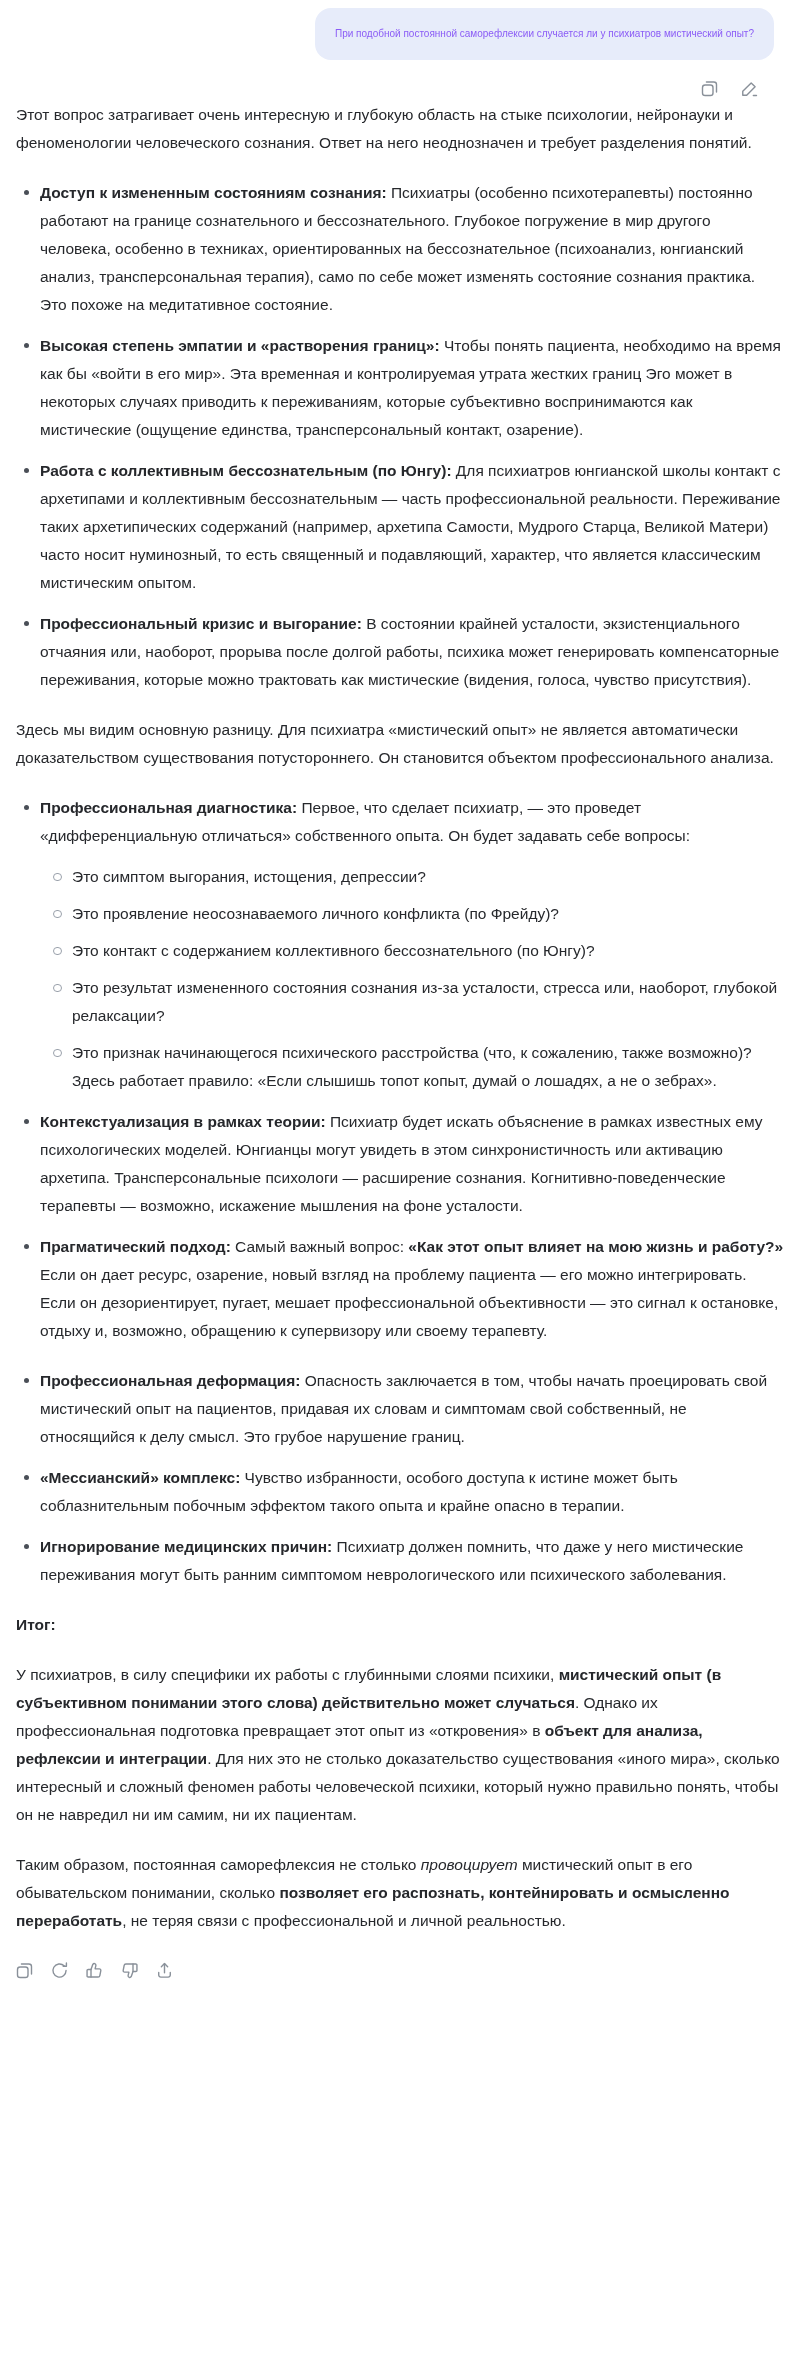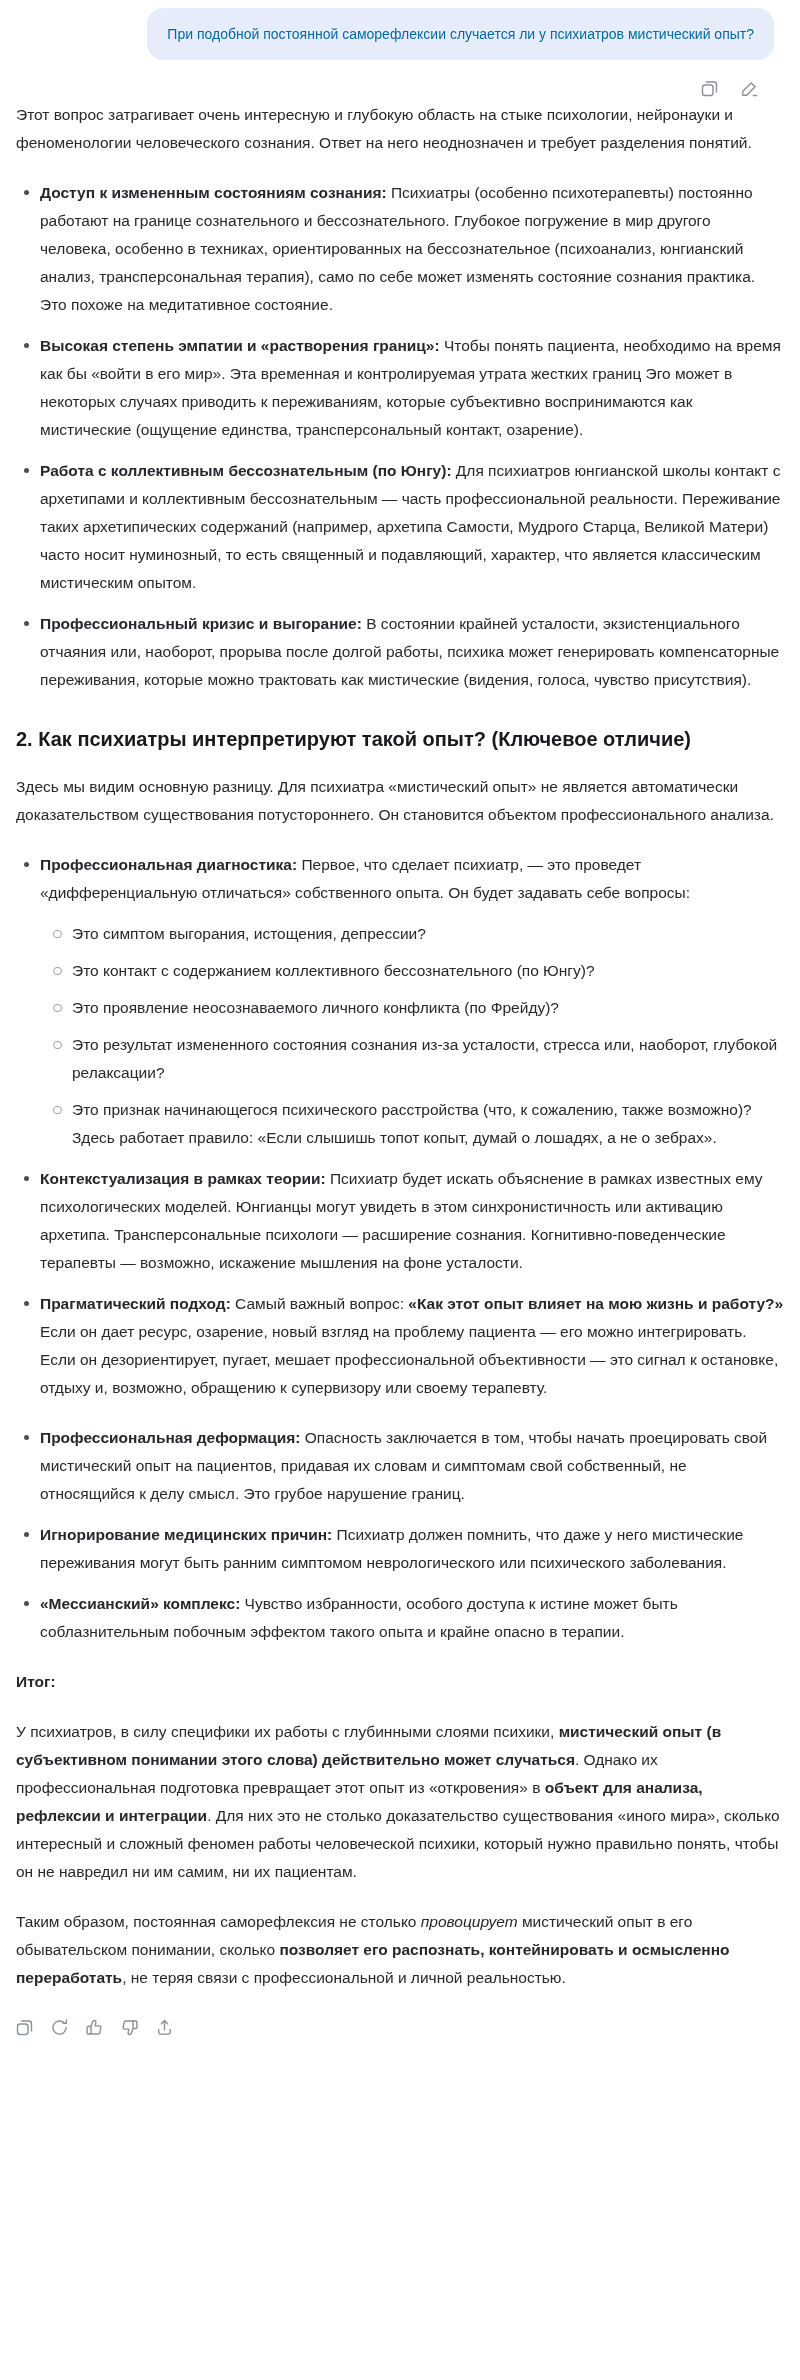--- a/index.html
+++ b/index.html
@@ -13,7 +13,7 @@
   .user-row{display:flex;justify-content:flex-end;margin-right:10px;}
   .bubble{
     background:#e7ecfa;border-radius:16px;padding:13px 20px;
-    max-width:630px;font-size:14px;line-height:26px;color:#0369a1;
+    max-width:630px;font-size:10px;line-height:26px;color:#8b5cf6;
   }
   .user-actions{display:flex;justify-content:flex-end;gap:14px;margin:15px 22px 0 0;}
   .icon-btn{

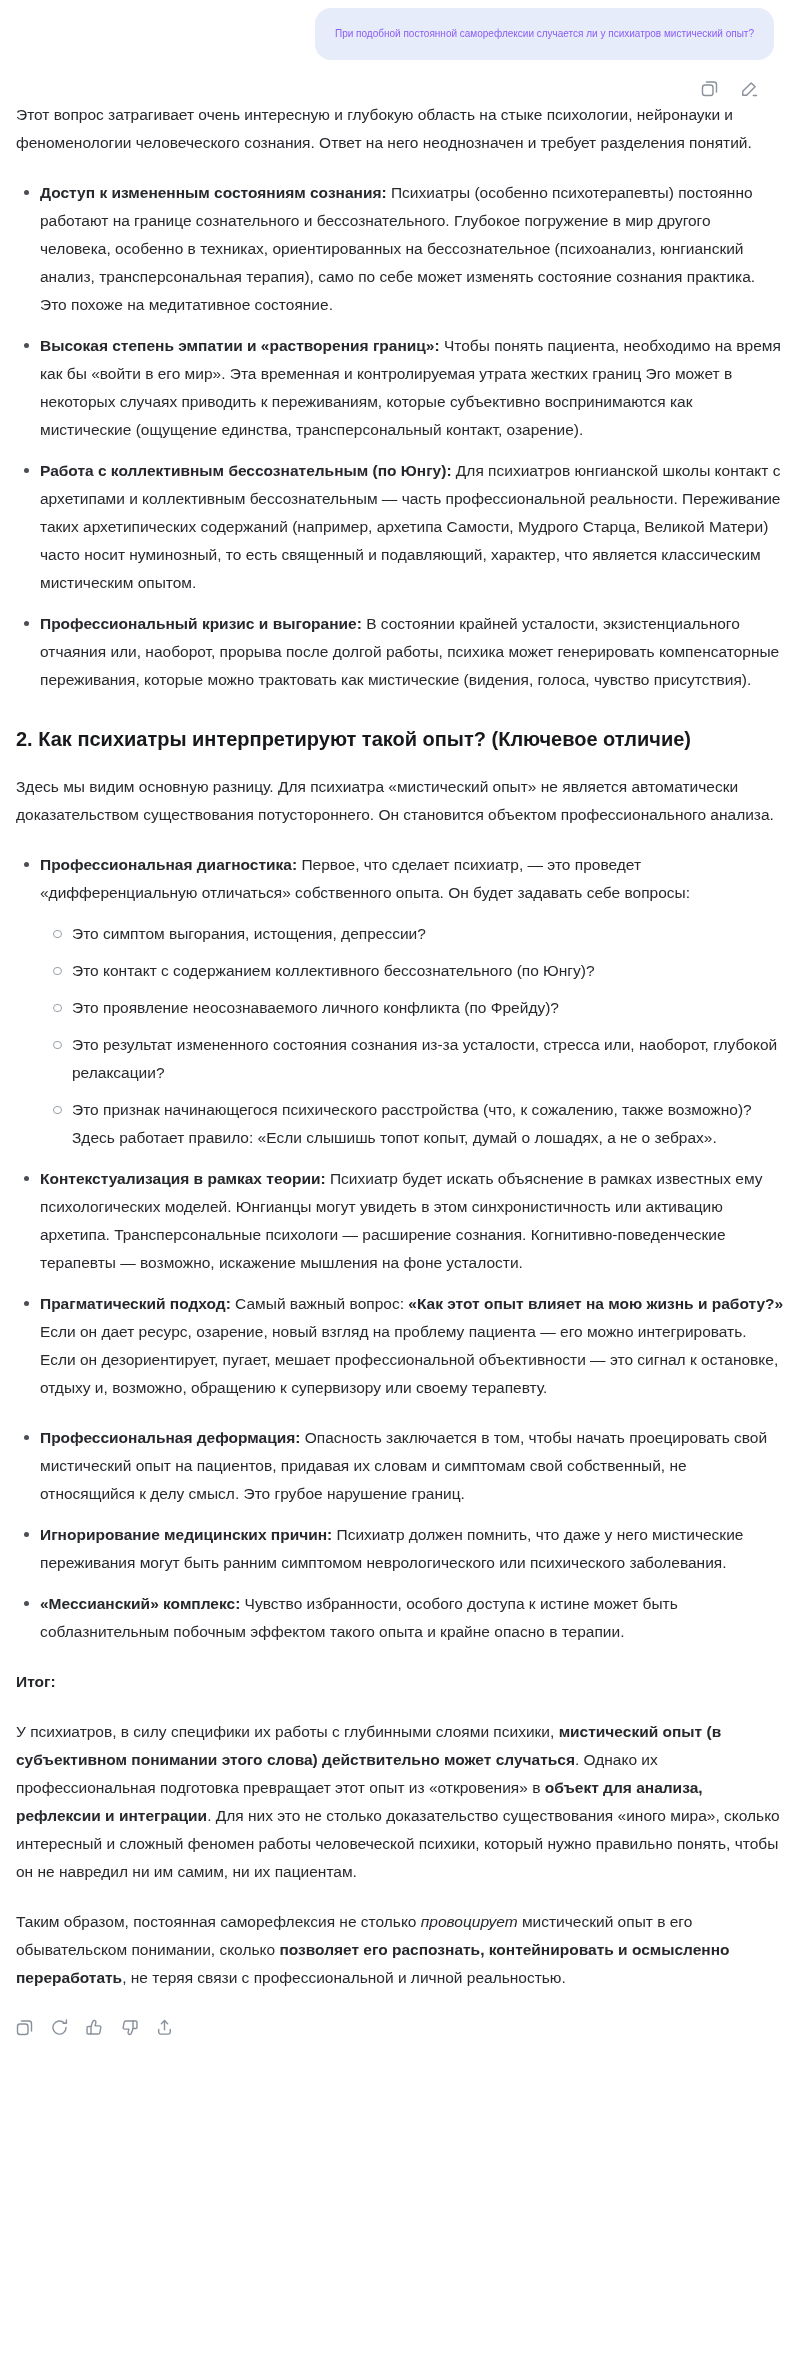--- a/index.html
+++ b/index.html
@@ -76,7 +76,6 @@
         <li class="li1"><span class="b">Работа с коллективным бессознательным (по Юнгу):</span><span> Для психиатров юнгианской школы контакт с архетипами и коллективным бессознательным — часть профессиональной реальности. Переживание таких архетипических содержаний (например, архетипа Самости, Мудрого Старца, Великой Матери) часто носит нуминозный, то есть священный и подавляющий, характер, что является классическим мистическим опытом.</span></li>
         <li class="li1"><span class="b">Профессиональный кризис и выгорание:</span><span> В состоянии крайней усталости, экзистенциального отчаяния или, наоборот, прорыва после долгой работы, психика может генерировать компенсаторные переживания, которые можно трактовать как мистические (видения, голоса, чувство присутствия).</span></li>
       </ul>
-      <h2><span>2. Как психиатры интерпретируют такой опыт? (Ключевое отличие)</span></h2>
       <p><span>Здесь мы видим основную разницу. Для психиатра «мистический опыт» не является автоматически доказательством существования потустороннего. Он становится объектом профессионального анализа.</span></p>
       <ul>
         <li class="li1"><span class="b">Профессиональная диагностика:</span><span> Первое, что сделает психиатр, — это проведет «дифференциальную отличаться» собственного опыта. Он будет задавать себе вопросы:</span><ul class="sub">

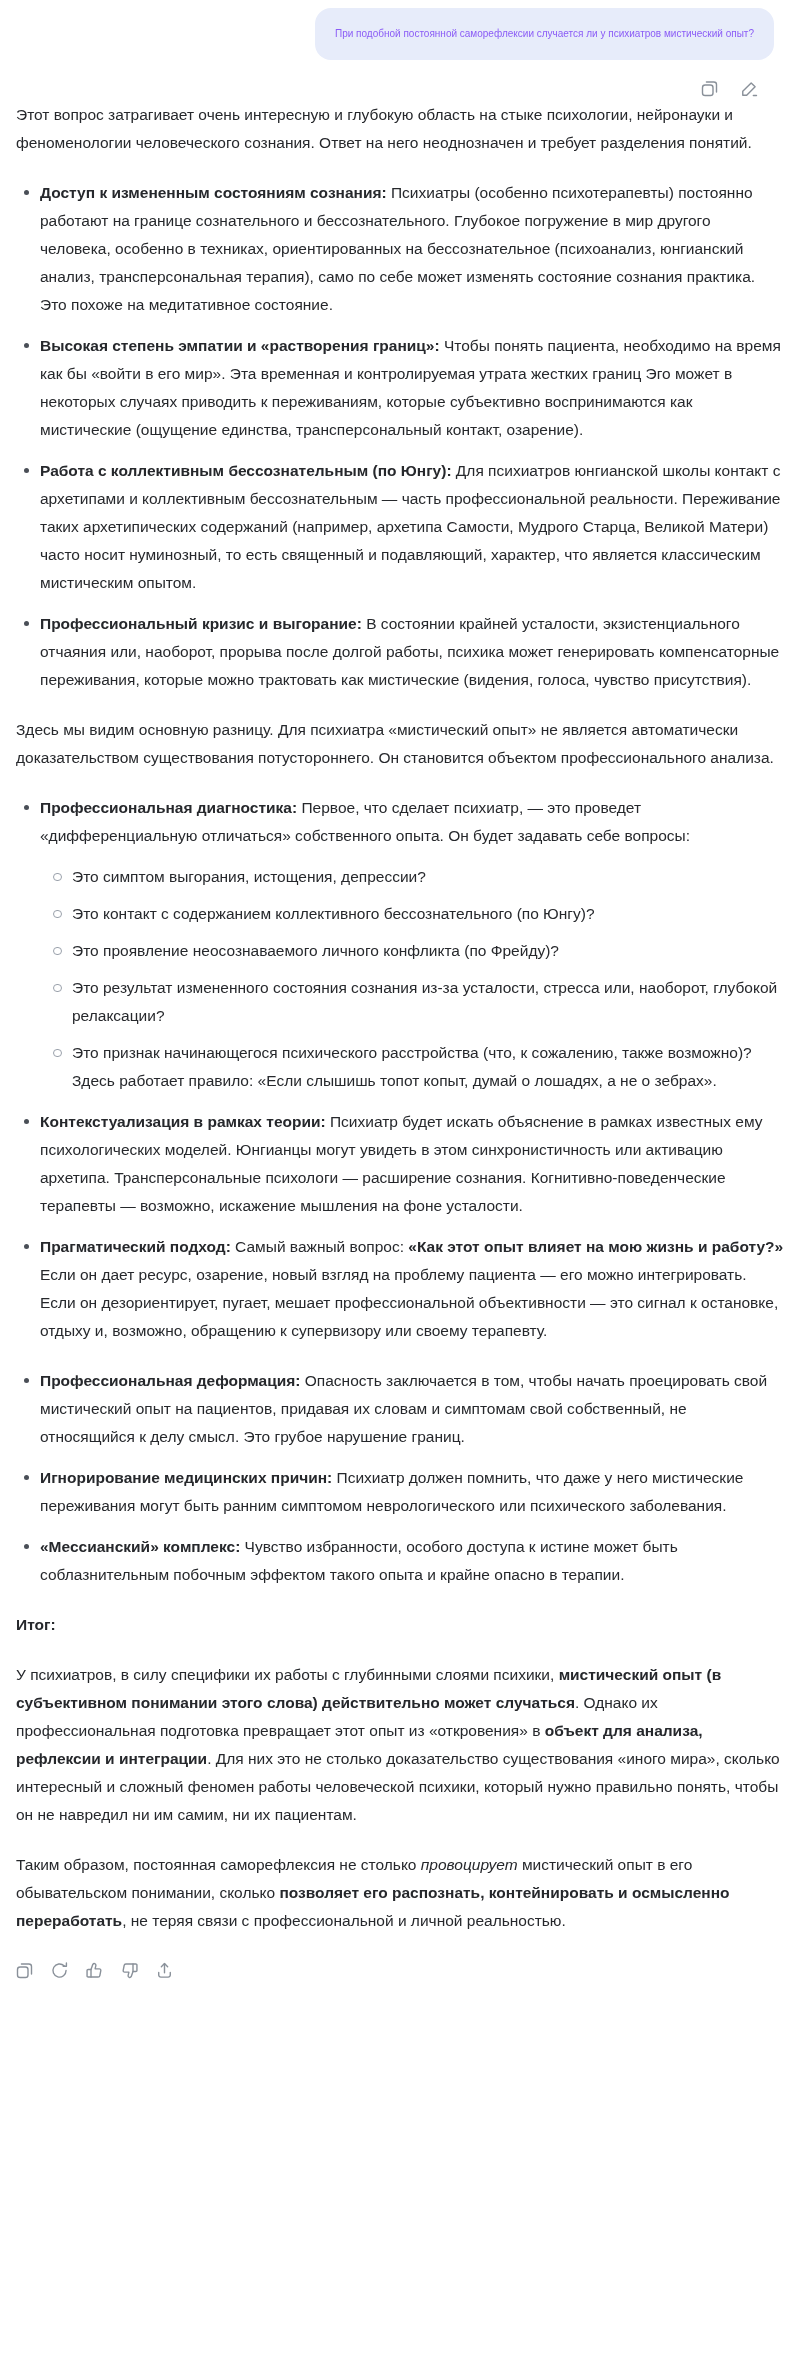--- a/index.html
+++ b/index.html
@@ -80,8 +80,8 @@
       <ul>
         <li class="li1"><span class="b">Профессиональная диагностика:</span><span> Первое, что сделает психиатр, — это проведет «дифференциальную отличаться» собственного опыта. Он будет задавать себе вопросы:</span><ul class="sub">
             <li class="li2"><span>Это симптом выгорания, истощения, депрессии?</span></li>
+            <li class="li2"><span>Это проявление неосознаваемого личного конфликта (по Фрейду)?</span></li>
             <li class="li2"><span>Это контакт с содержанием коллективного бессознательного (по Юнгу)?</span></li>
-            <li class="li2"><span>Это проявление неосознаваемого личного конфликта (по Фрейду)?</span></li>
             <li class="li2"><span>Это результат измененного состояния сознания из-за усталости, стресса или, наоборот, глубокой релаксации?</span></li>
             <li class="li2"><span>Это признак начинающегося психического расстройства (что, к сожалению, также возможно)? Здесь работает правило: «Если слышишь топот копыт, думай о лошадях, а не о зебрах».</span></li>
           </ul></li>

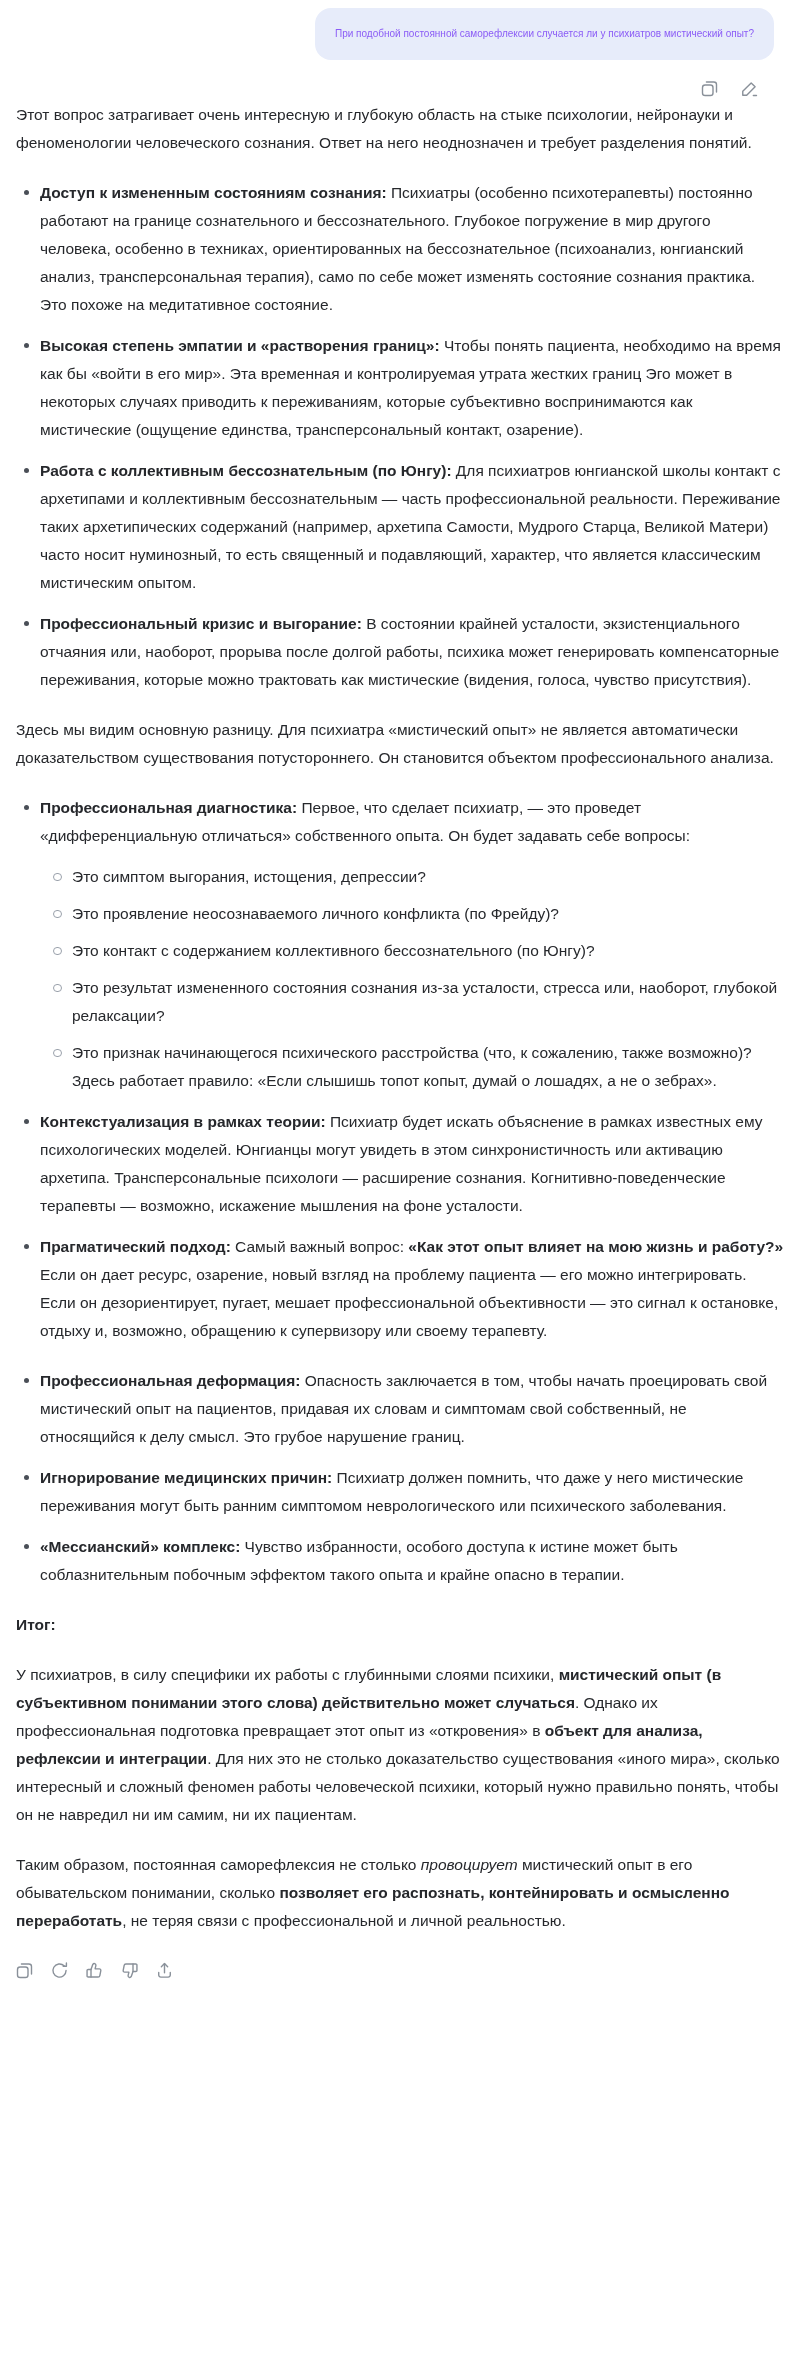--- a/index.html
+++ b/index.html
@@ -90,8 +90,8 @@
       </ul>
       <ul>
         <li class="li1"><span class="b">Профессиональная деформация:</span><span> Опасность заключается в том, чтобы начать проецировать свой мистический опыт на пациентов, придавая их словам и симптомам свой собственный, не относящийся к делу смысл. Это грубое нарушение границ.</span></li>
+        <li class="li1"><span class="b">«Мессианский» комплекс:</span><span> Чувство избранности, особого доступа к истине может быть соблазнительным побочным эффектом такого опыта и крайне опасно в терапии.</span></li>
         <li class="li1"><span class="b">Игнорирование медицинских причин:</span><span> Психиатр должен помнить, что даже у него мистические переживания могут быть ранним симптомом неврологического или психического заболевания.</span></li>
-        <li class="li1"><span class="b">«Мессианский» комплекс:</span><span> Чувство избранности, особого доступа к истине может быть соблазнительным побочным эффектом такого опыта и крайне опасно в терапии.</span></li>
       </ul>
       <p><span class="b">Итог:</span></p>
       <p><span>У психиатров, в силу специфики их работы с глубинными слоями психики, </span><span class="b">мистический опыт (в субъективном понимании этого слова) действительно может случаться</span><span>. Однако их профессиональная подготовка превращает этот опыт из «откровения» в </span><span class="b">объект для анализа, рефлексии и интеграции</span><span>. Для них это не столько доказательство существования «иного мира», сколько интересный и сложный феномен работы человеческой психики, который нужно правильно понять, чтобы он не навредил ни им самим, ни их пациентам.</span></p>

